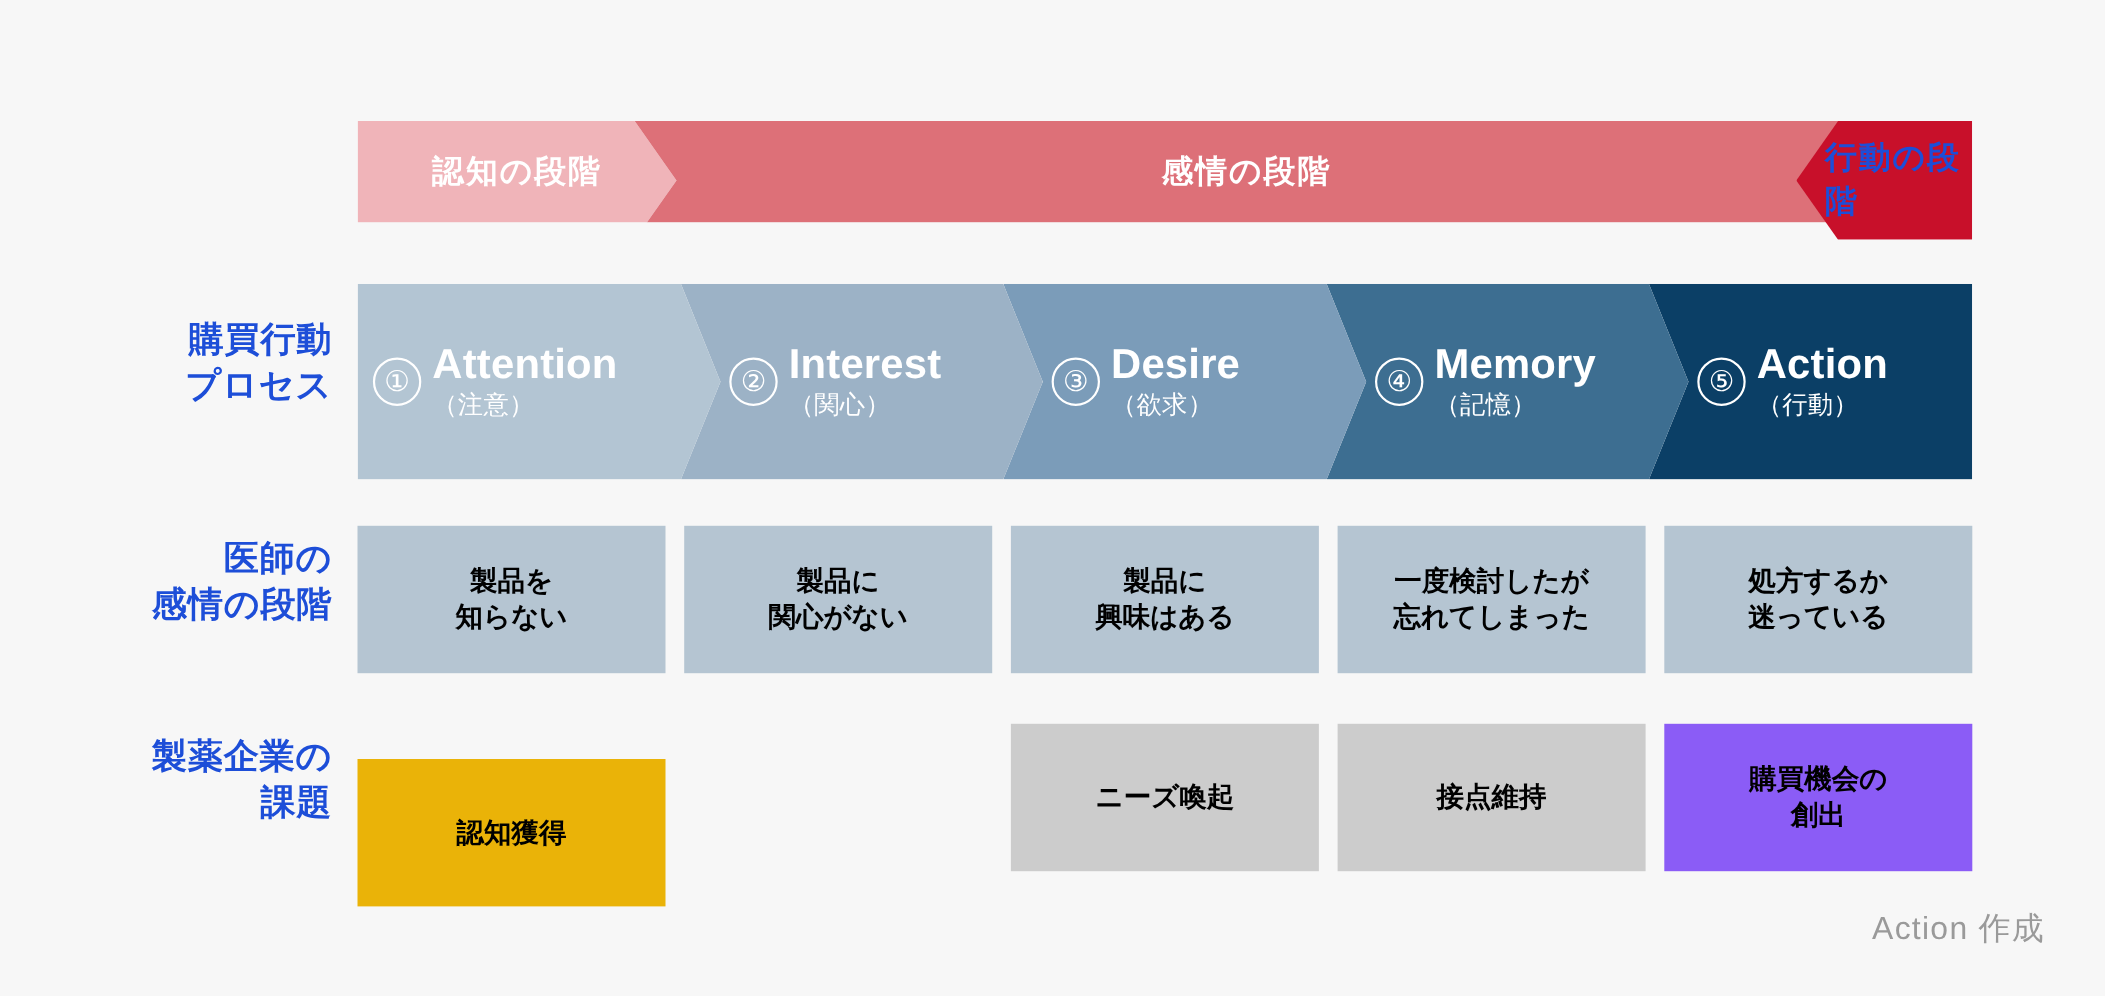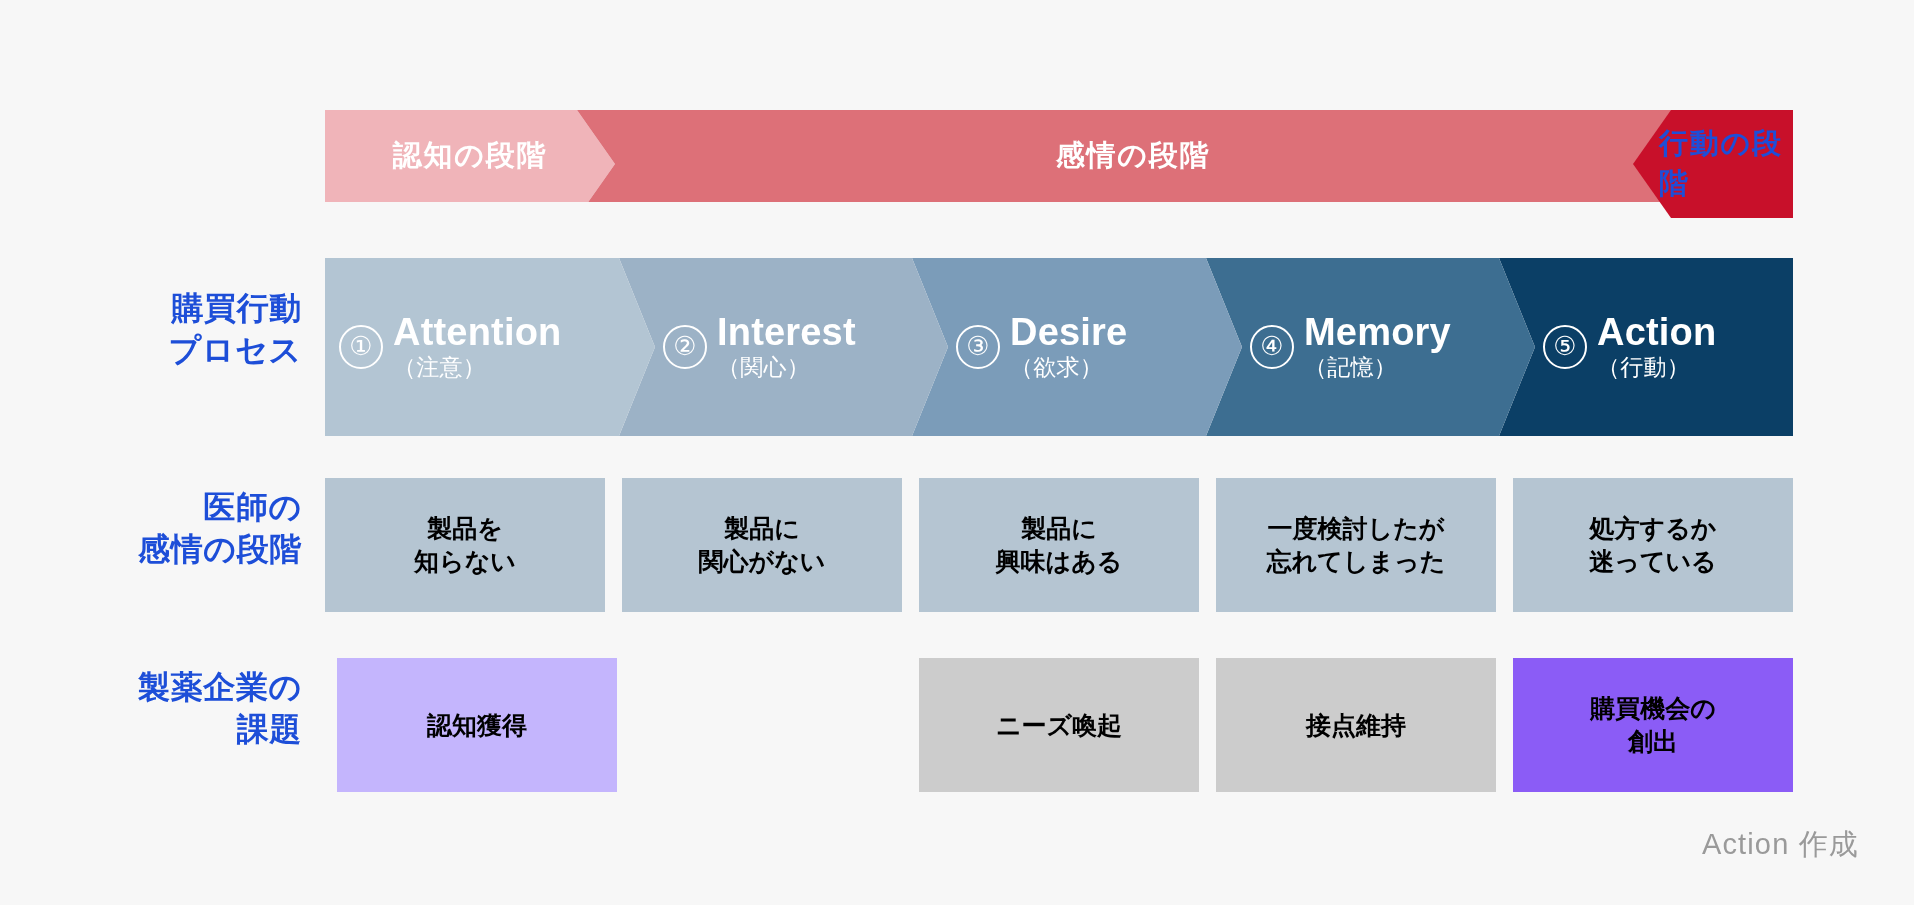--- a/index.html
+++ b/index.html
@@ -173,7 +173,7 @@
   </div>
 
   <div class="boxrow" id="task-row">
-    <div class="cellbox" id="task-0" style="left: 12px; width: 280px; background: #c4b5fd;">認知獲得</div>
+    <div class="cellbox" id="task-0" style="left: 0px; width: 280px; background: #eab308; margin-top: 32px;">認知獲得</div>
     <div class="cellbox" id="task-2" style="left: 594px; width: 280px; background: rgb(204, 204, 204);">ニーズ喚起</div>
     <div class="cellbox" id="task-3" style="left: 891px; width: 280px; background: rgb(204, 204, 204);">接点維持</div>
     <div class="cellbox" id="task-4" style="left: 1188px; width: 280px; background: #8b5cf6;">購買機会の

